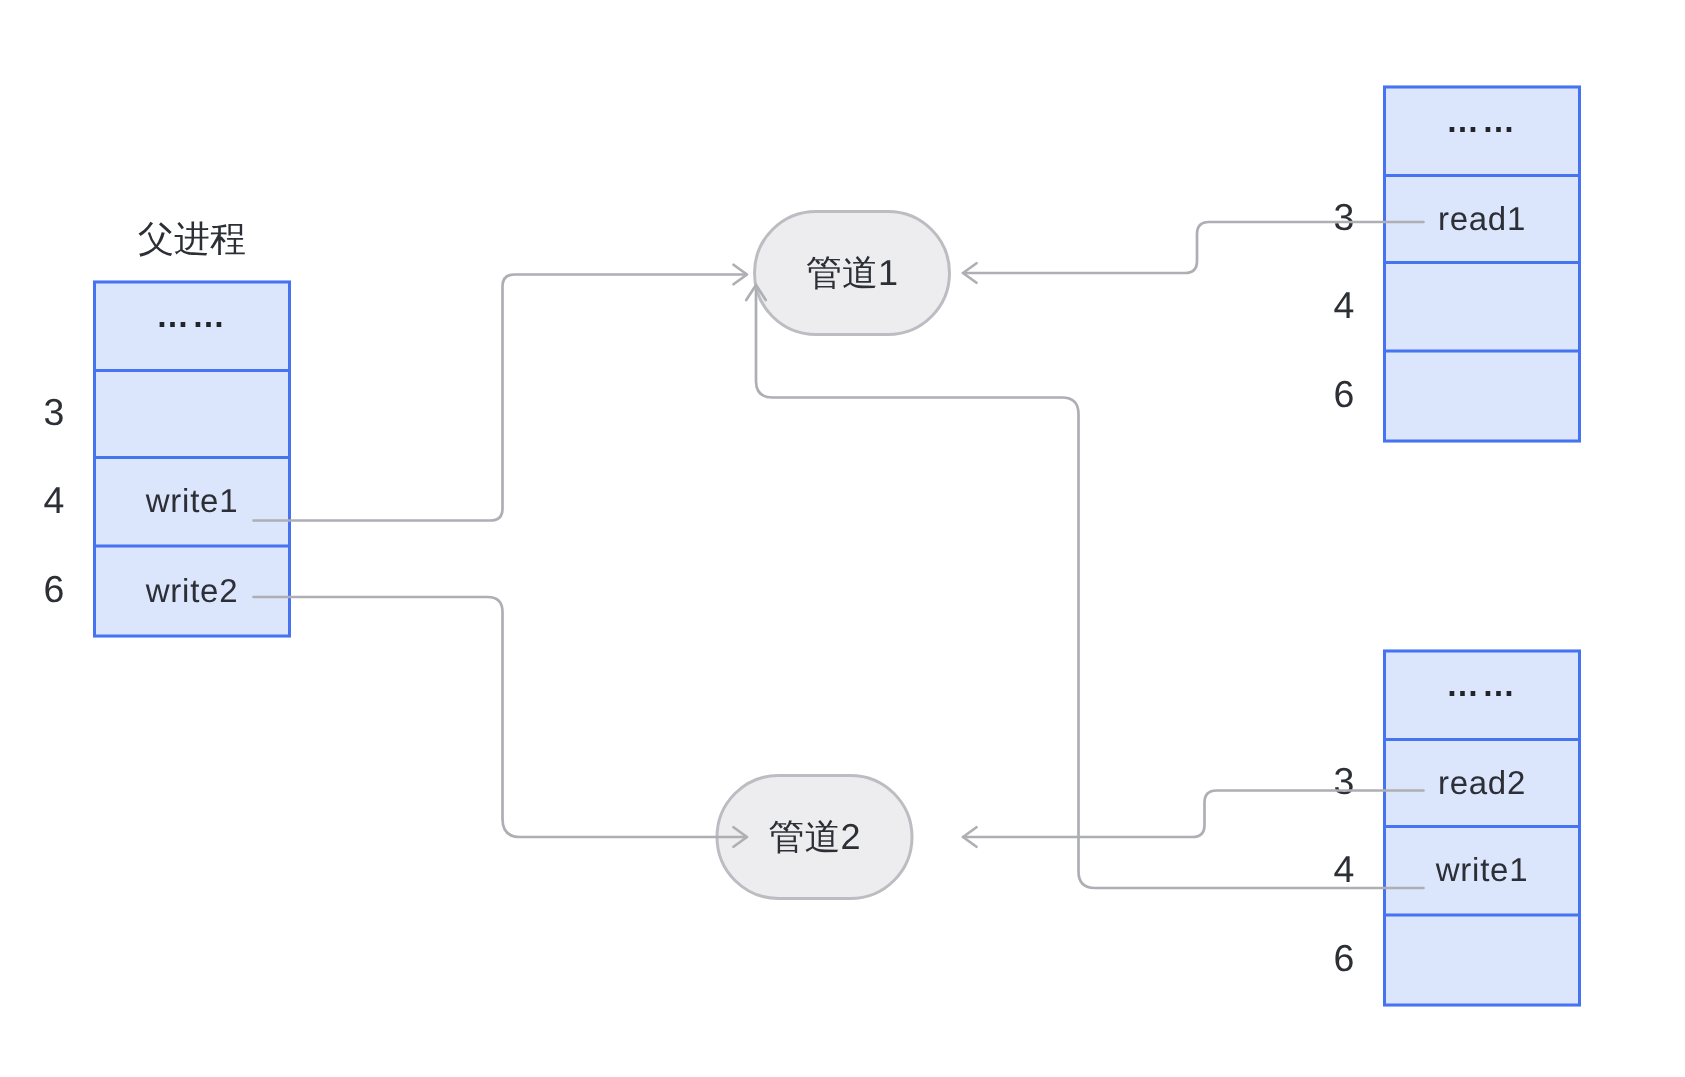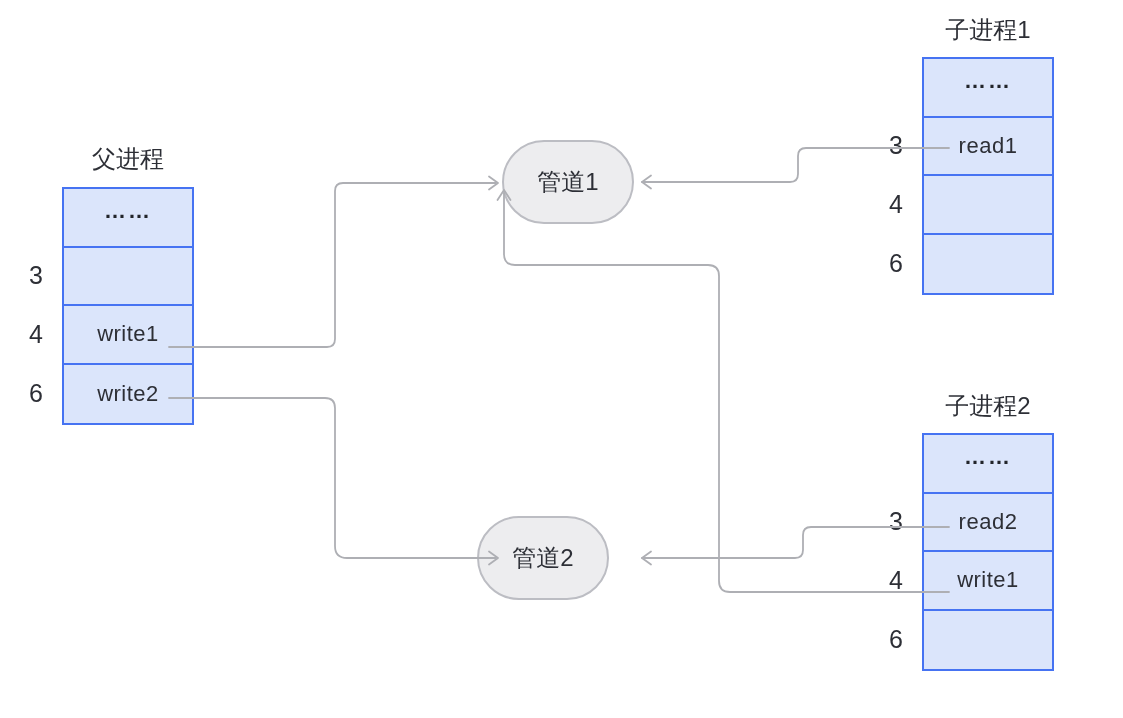--- a/index.html
+++ b/index.html
@@ -75,7 +75,6 @@
     </div>
   </div>
 
-  <div class="ptitle" style="left:922px;top:14px;">子进程1</div>
   <div class="ptable" style="left:922px;top:57px;">
     <div class="prow">
       <span class="rlabel"></span>

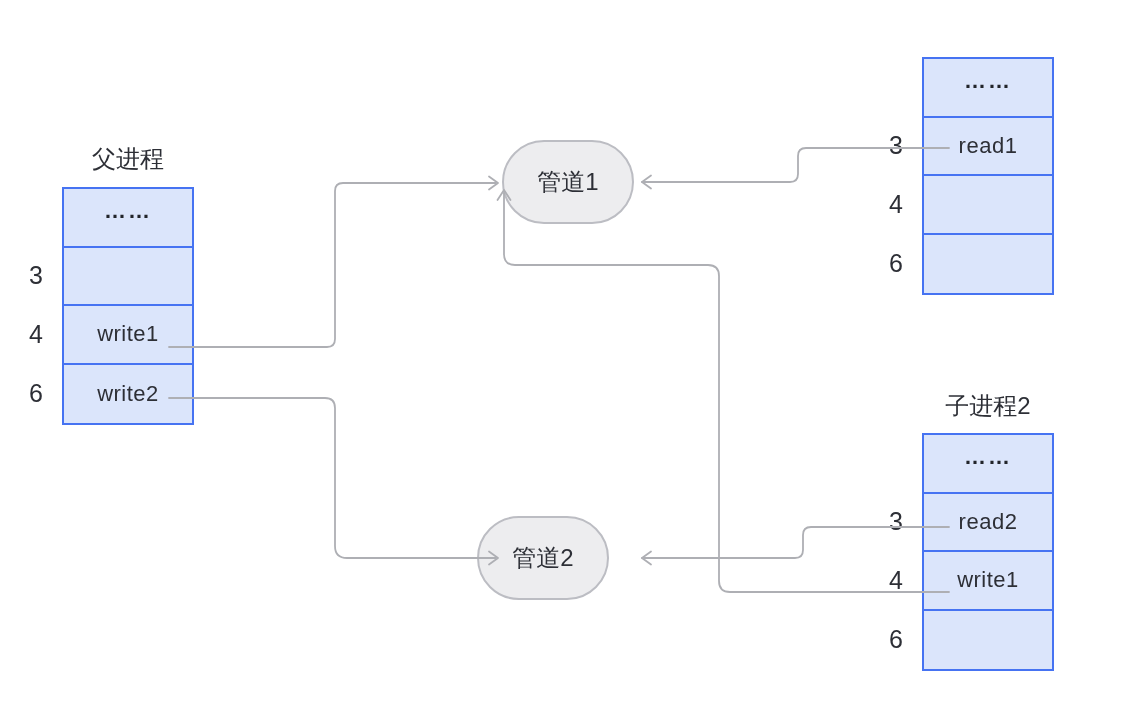--- a/index.html
+++ b/index.html
@@ -94,7 +94,6 @@
     </div>
   </div>
 
-  <div class="ptitle" style="left:922px;top:390px;">子进程2</div>
   <div class="ptable" style="left:922px;top:433px;">
     <div class="prow">
       <span class="rlabel"></span>

